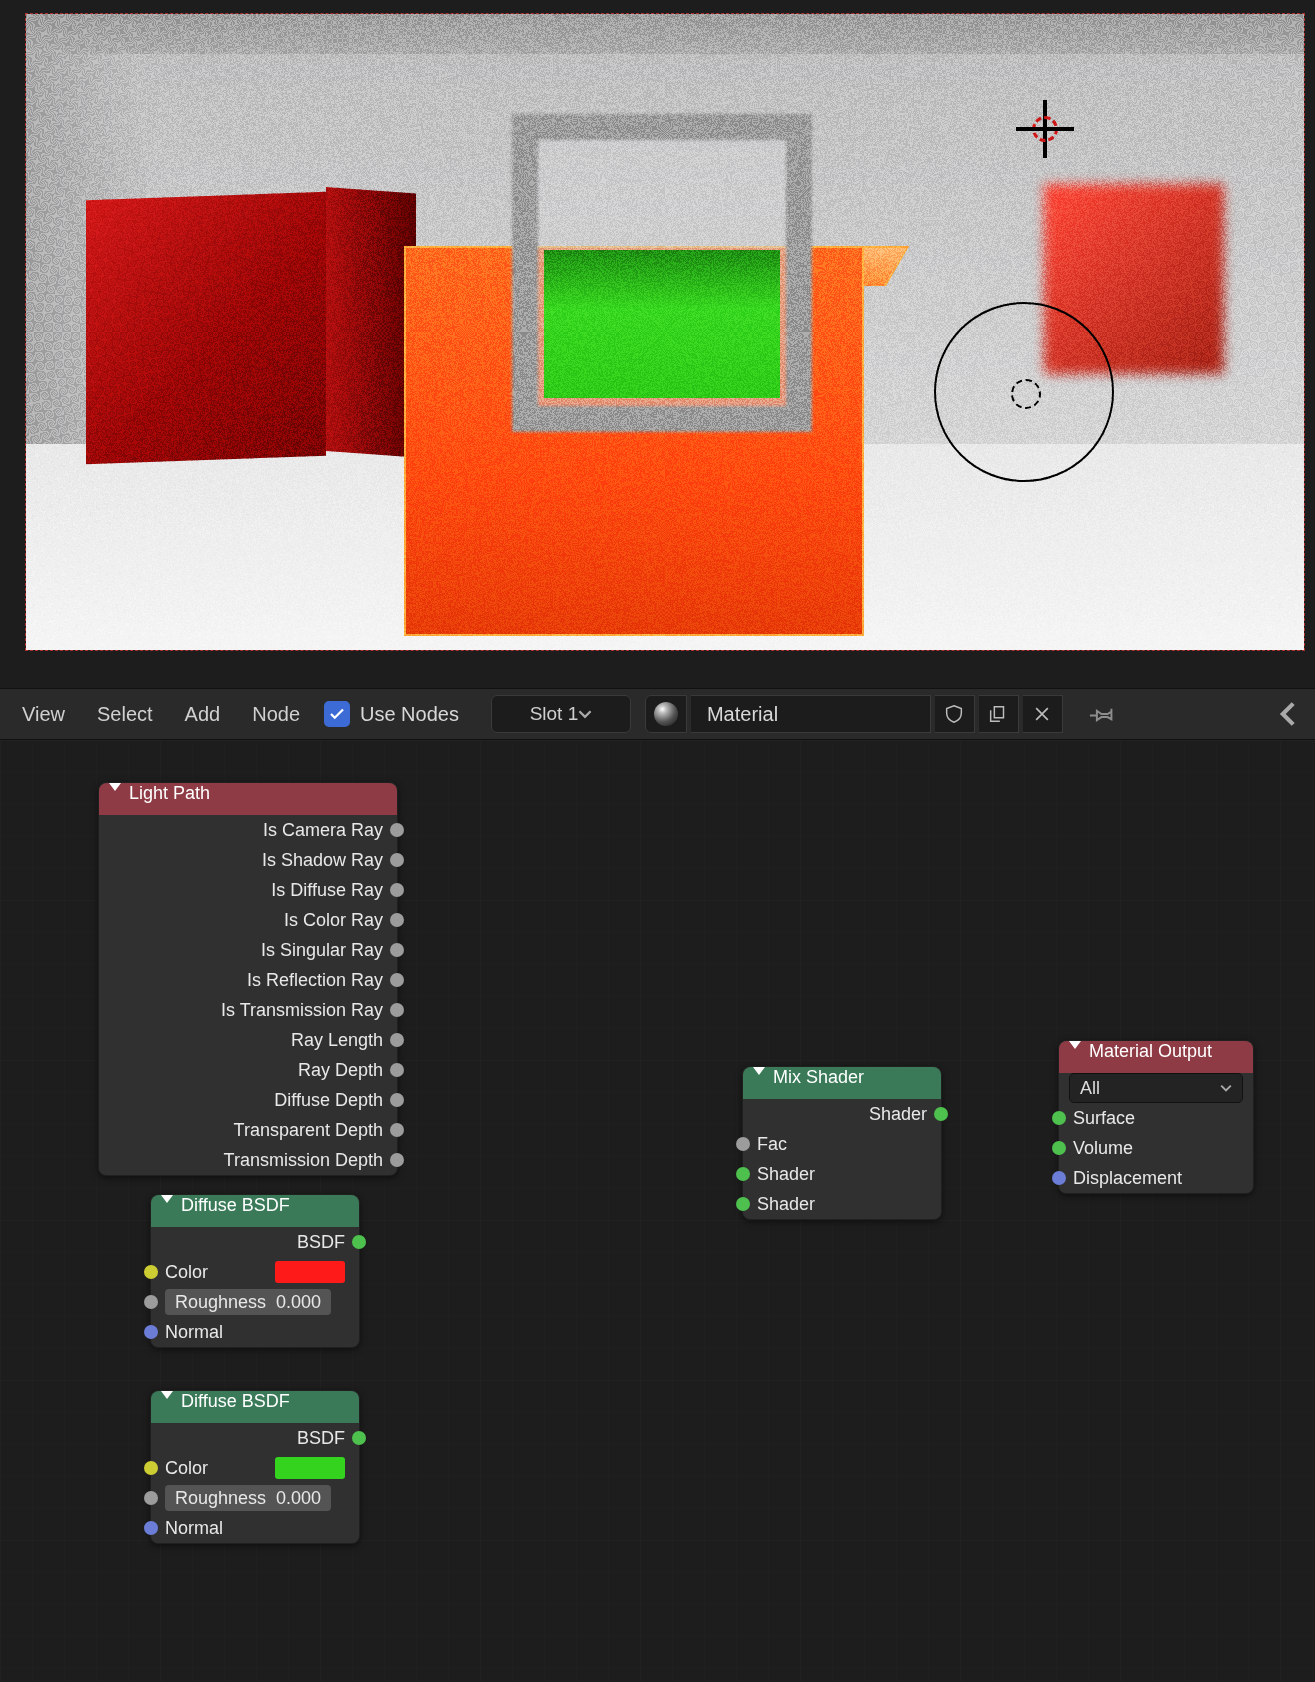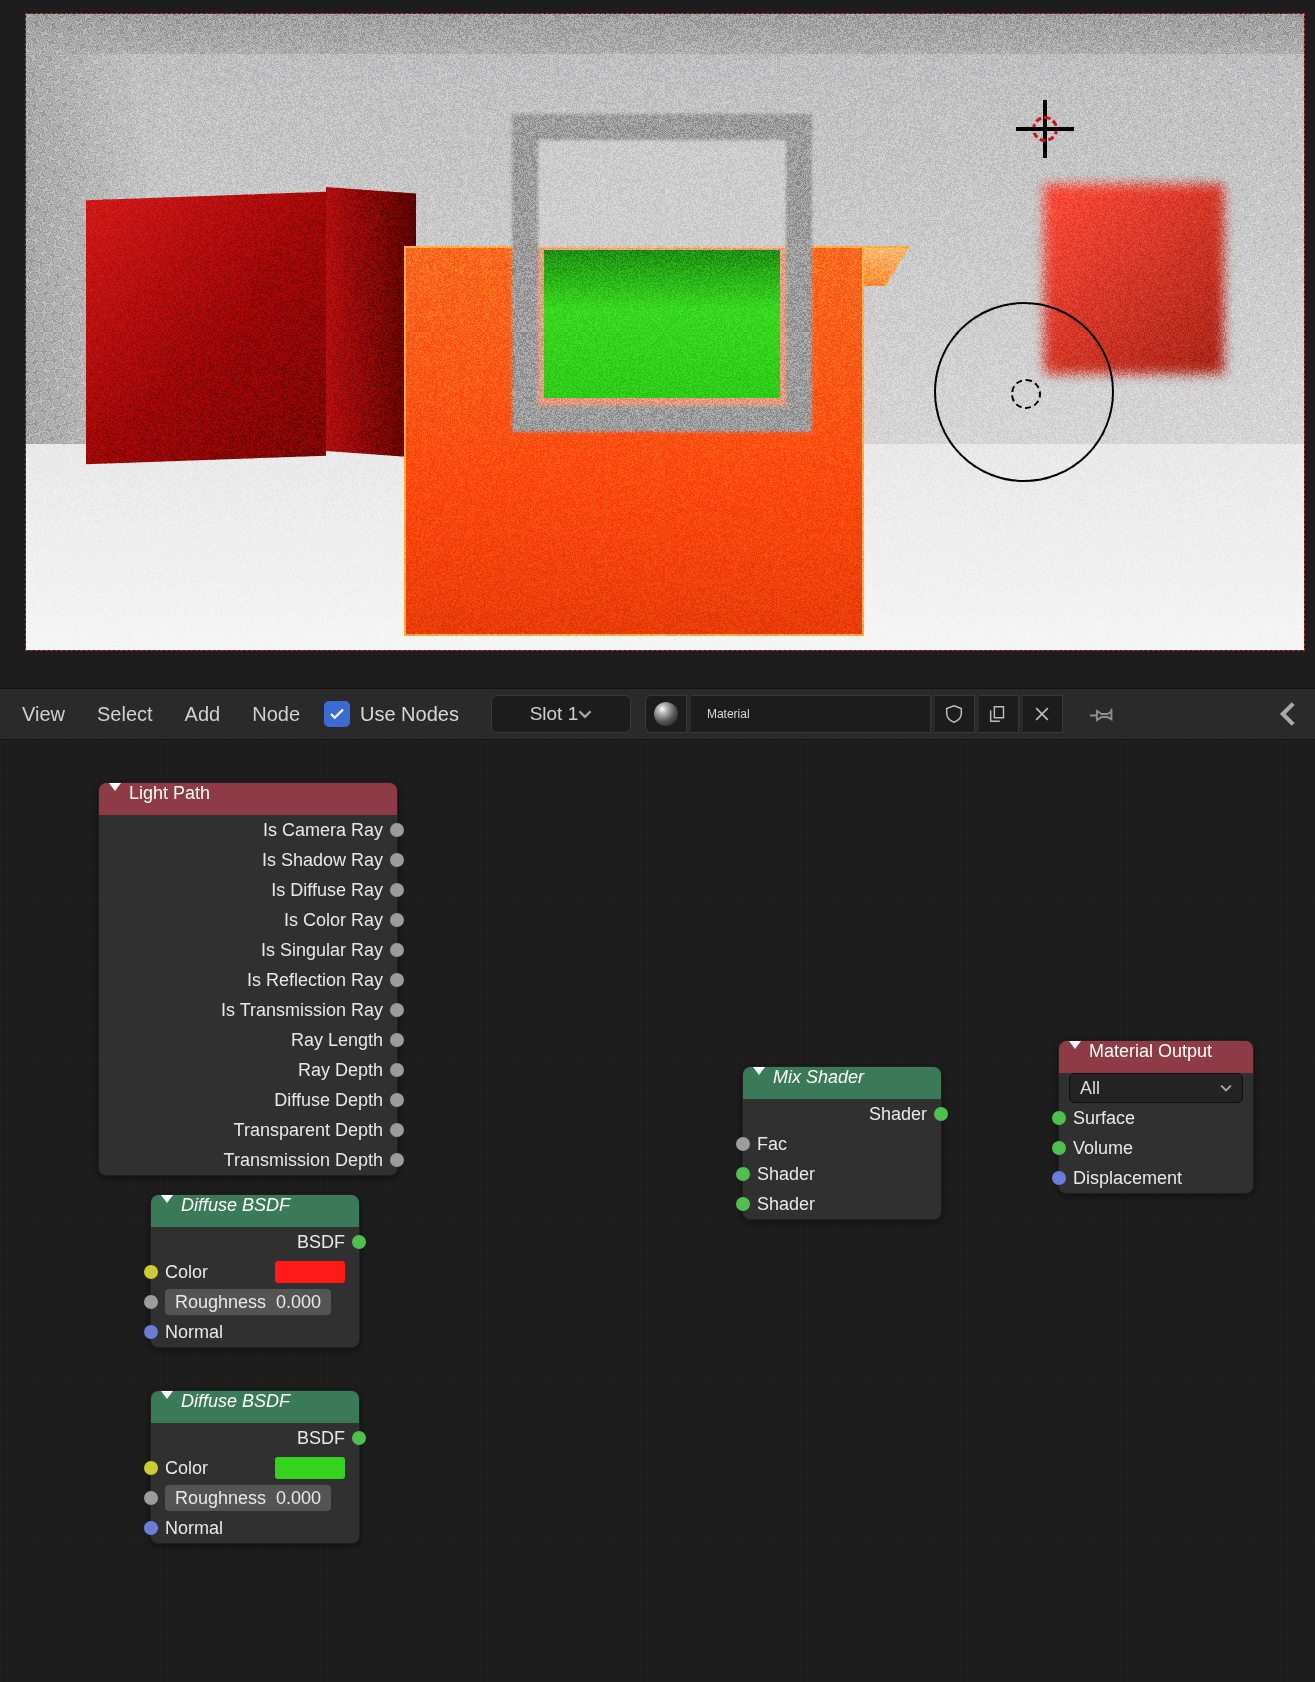--- a/index.html
+++ b/index.html
@@ -74,7 +74,7 @@
   .sphere{ width:24px; height:24px; border-radius:50%;
            background: radial-gradient(circle at 35% 30%, #fff 0%, #bbb 18%, #555 55%, #111 100%);}
   .matname{ background:#1c1c1c; border:1px solid #3a3a3a; border-left:none; height:38px;
-            color:#d8d8d8; font-size:12px; padding:0 16px; display:flex; align-items:center;
+            color:#d8d8d8; font-size:20px; padding:0 16px; display:flex; align-items:center;
             min-width:240px; border-radius:0;}
   .iconbtn{ width:40px; height:38px; background:#1c1c1c; border:1px solid #3a3a3a;
             border-left:none; display:flex; align-items:center; justify-content:center;

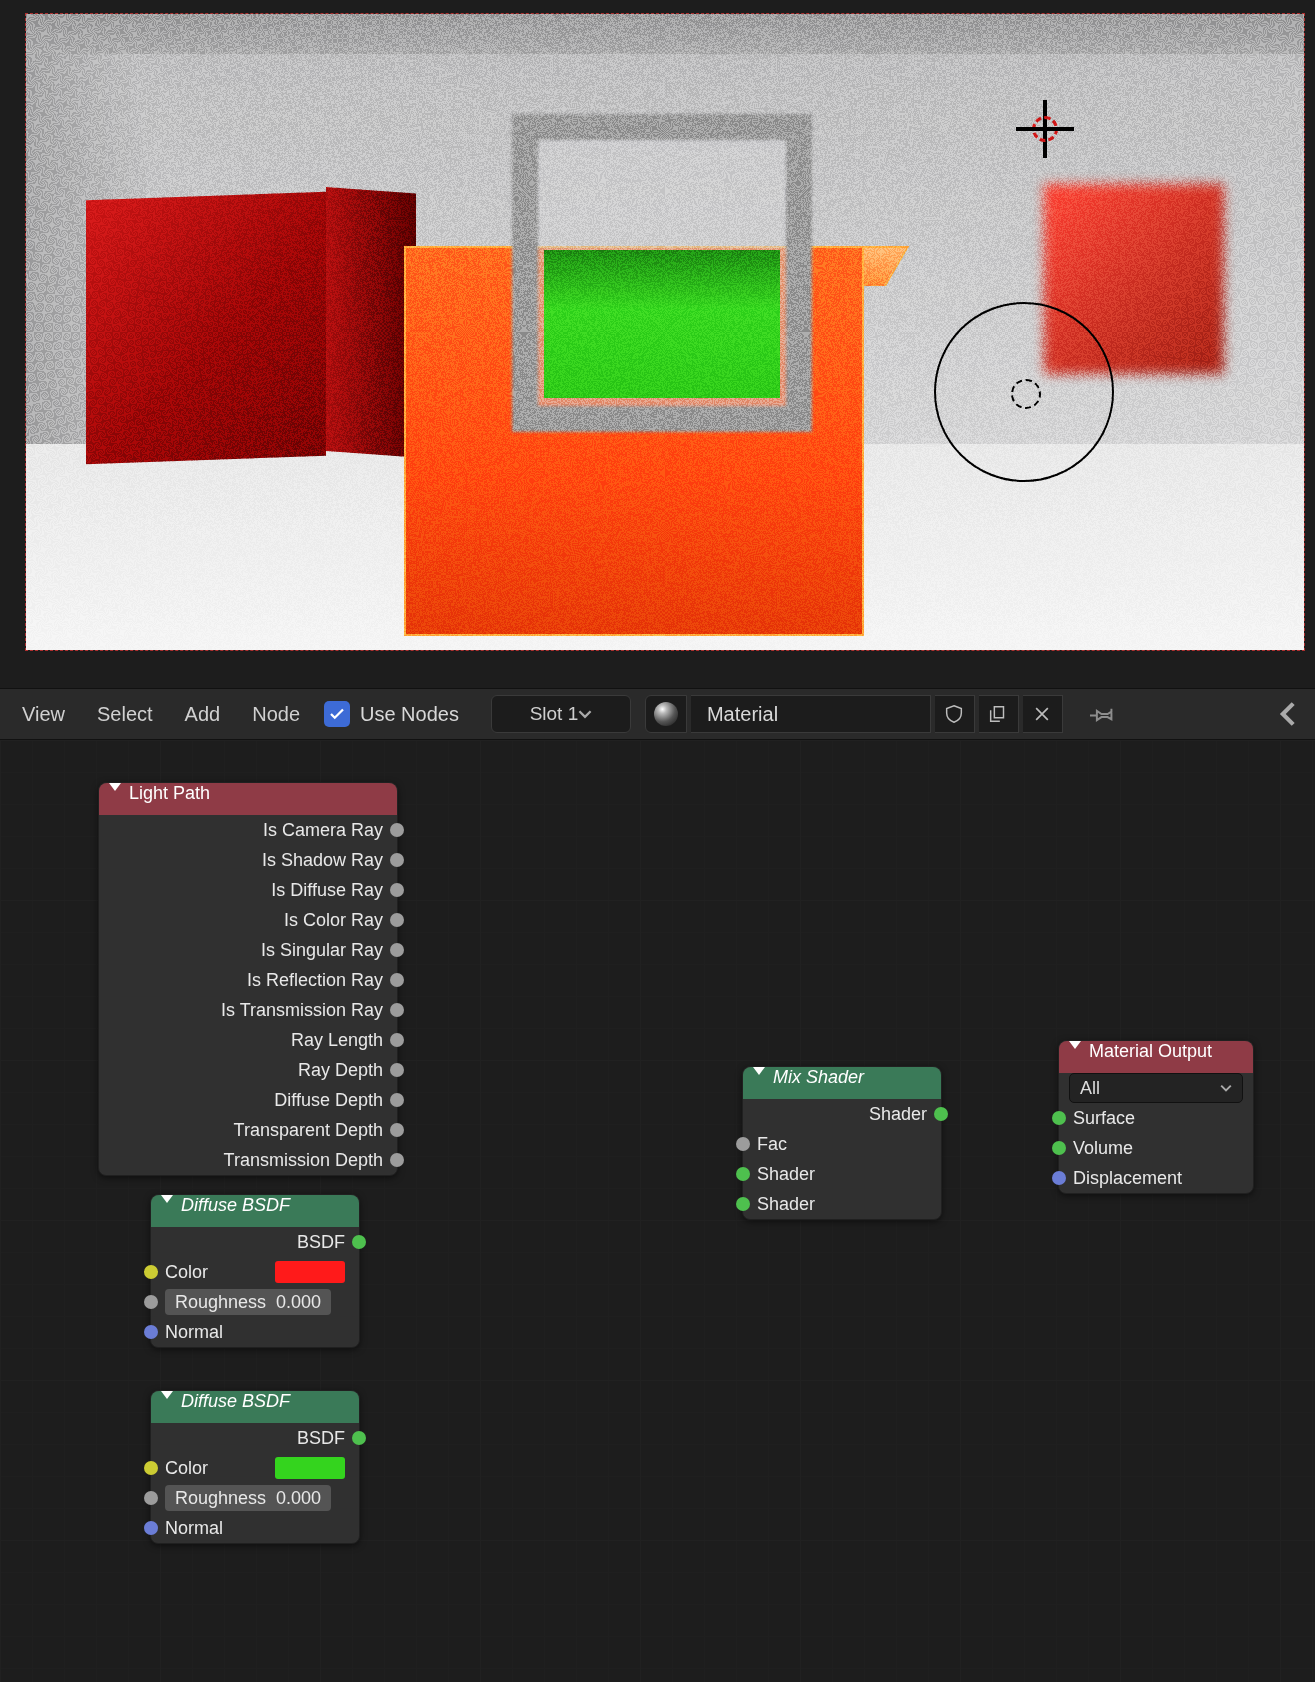--- a/index.html
+++ b/index.html
@@ -105,7 +105,7 @@
                       border-right:6px solid transparent; border-top:8px solid #fff;}
   .n-red .title{ background:#8f3b46; }
   .n-red-out .title{ background:#8f3b46; }
-  .n-green .title{ background:#3a7a58;font-style:italic; }
+  .n-green .title{ background:#3a7a58; }
   .row { position:relative; height:30px; display:flex; align-items:center;
          padding:0 14px; }
   .row.right { justify-content:flex-end; }

